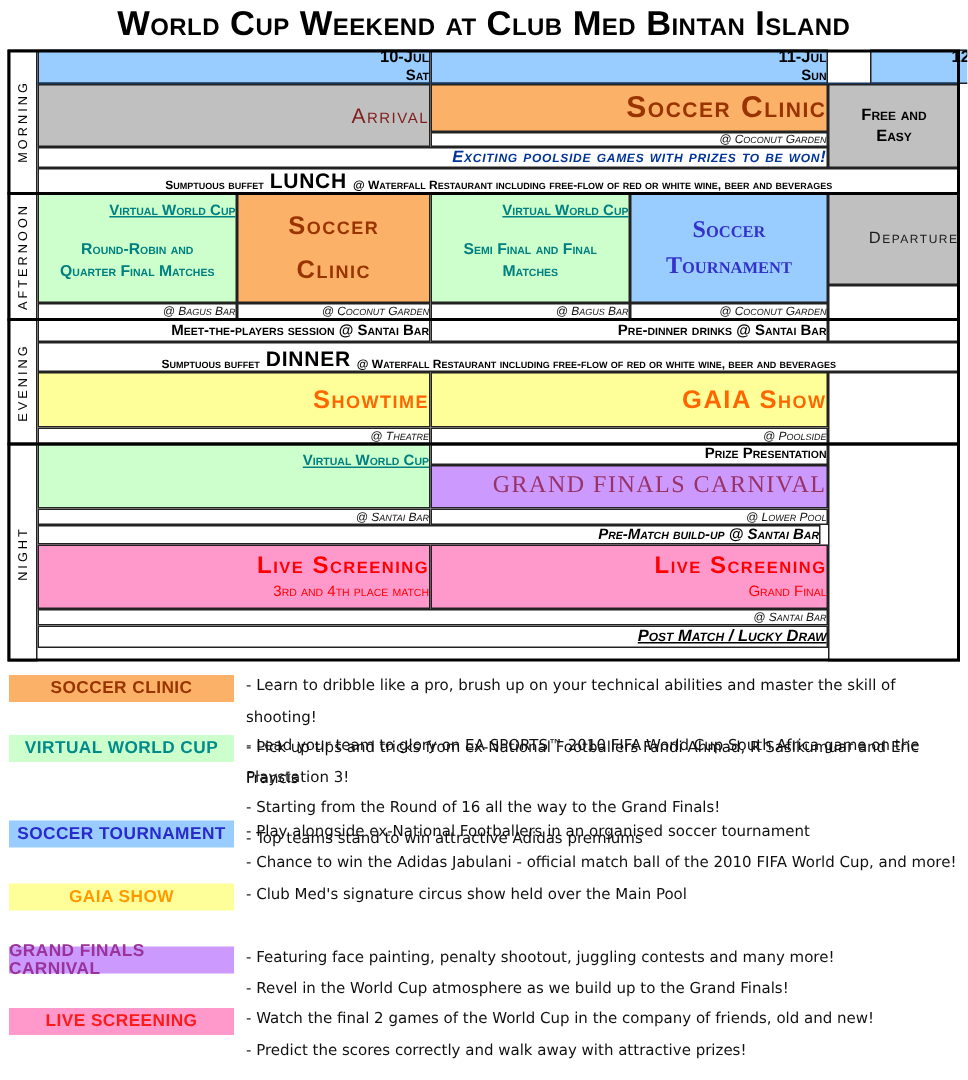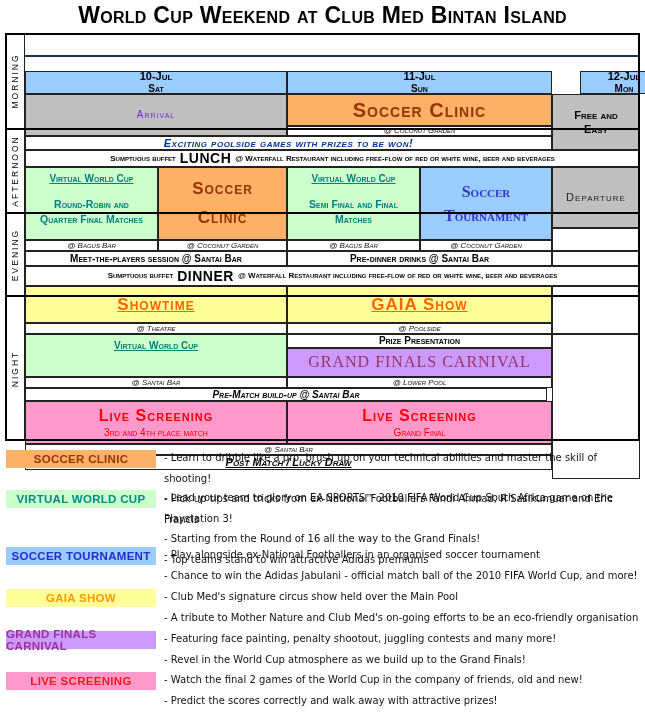--- a/index.html
+++ b/index.html
@@ -10,8 +10,8 @@
   .frame{position:absolute;left:5px;top:33px;width:635px;height:408px;
          border:2px solid #000;box-sizing:border-box;}
   .cell{position:absolute;box-sizing:border-box;border:1px solid #222;
-        display:flex;flex-direction:column;align-items:center;justify-content:center;
-        text-align:center;line-height:1.15;background:#fff;margin-top:38px;}
+        display:flex;flex-direction:column;align-items:flex-end;justify-content:center;
+        text-align:center;line-height:1.15;background:#fff;}
   .noborder{border:none;}
   .bg-blue{background:#99CCFF;} .bg-gray{background:#C0C0C0;} .bg-orange{background:#FBB167;}
   .bg-green{background:#CCFFCC;} .bg-yellow{background:#FFFF99;} .bg-purple{background:#CC99FF;}

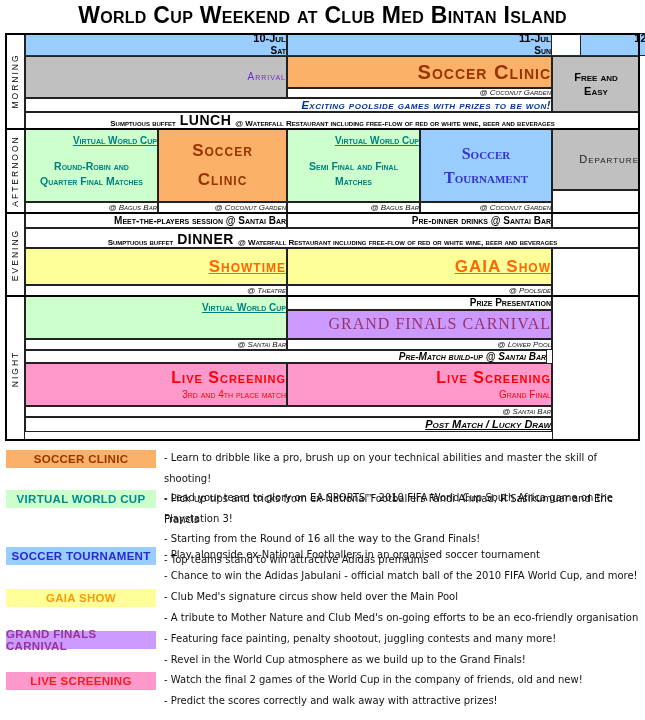--- a/index.html
+++ b/index.html
@@ -22,7 +22,7 @@
                font-size:8.5px;letter-spacing:2px;text-transform:uppercase;white-space:nowrap;}
   .date-cell{font-weight:bold;font-variant:small-caps;}
   .date-line1{display:block;font-size:11px;} .date-line2{display:block;font-size:10px;}
-  .plain-event{font-size:10px;letter-spacing:1px;font-variant:small-caps;color:#6d28d9;}
+  .plain-event{font-size:14px;letter-spacing:1px;font-variant:small-caps;color:#7f1d1d;}
   .small-event{font-size:11px;font-weight:bold;font-variant:small-caps;line-height:1.3;}
   .clinic-big{font-size:20px;font-weight:bold;font-variant:small-caps;color:#993300;letter-spacing:1px;}
   .clinic-mid{font-size:17px;font-weight:bold;font-variant:small-caps;color:#993300;

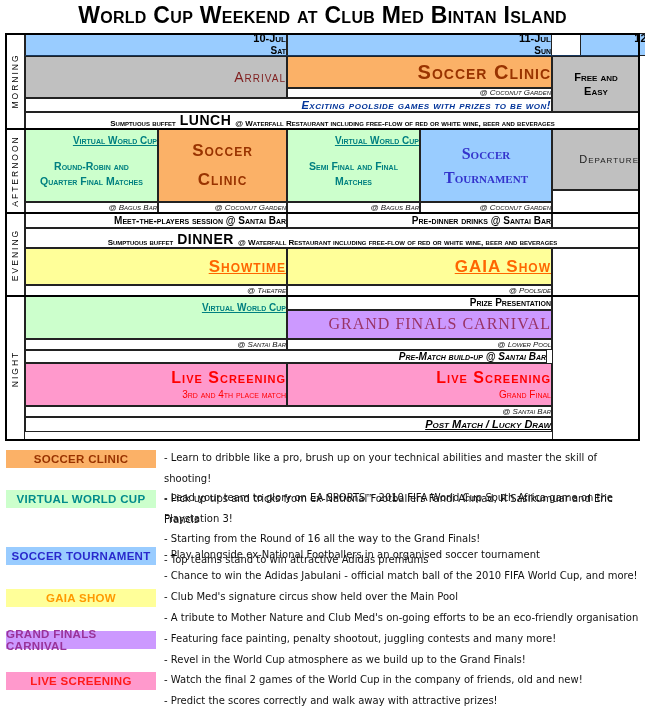--- a/index.html
+++ b/index.html
@@ -41,7 +41,7 @@
          font-variant:small-caps;color:#3333CC;line-height:1.5;padding:0 10px;}
   .deptext{font-size:11px;letter-spacing:1px;font-variant:small-caps;color:#1a1a1a;}
   .barline{font-size:10px;font-weight:bold;font-variant:small-caps;}
-  .show-text{font-size:17px;font-weight:bold;font-variant:small-caps;color:#FF6600;letter-spacing:1px;text-decoration:underline;}
+  .show-text{font-size:17px;font-weight:bold;font-variant:small-caps;color:#FF6600;letter-spacing:1px;}
   .prize{font-size:10px;font-weight:bold;font-variant:small-caps;}
   .carnival{font-family:"Liberation Serif",serif;font-size:16px;color:#993366;
             text-transform:uppercase;letter-spacing:1px;}

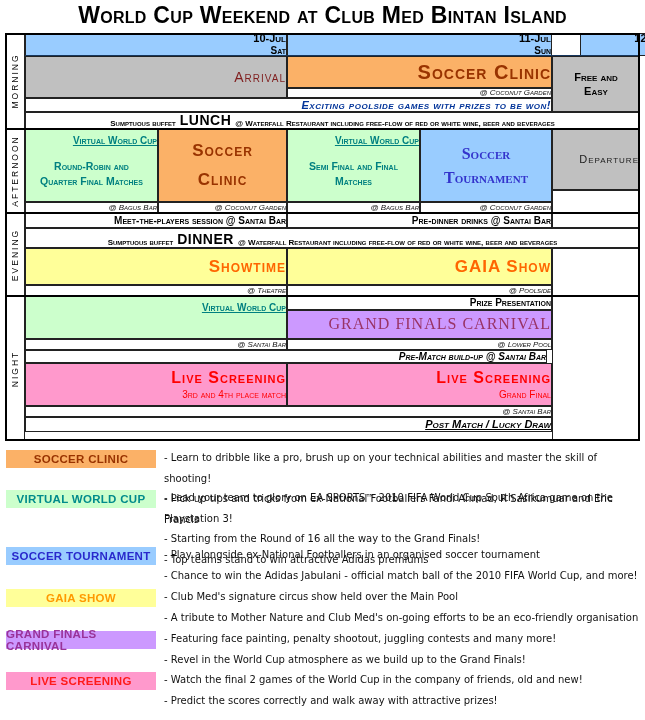--- a/index.html
+++ b/index.html
@@ -187,7 +187,6 @@
     <div class="swatch bg-yellow sw-gaia">GAIA Show</div>
     <div class="bullets">
       <div>- Club Med's signature circus show held over the Main Pool</div>
-      <div>- A tribute to Mother Nature and Club Med's on-going efforts to be an eco-friendly organisation</div>
     </div>
   </div>
   <div class="lrow" style="top:631px">

